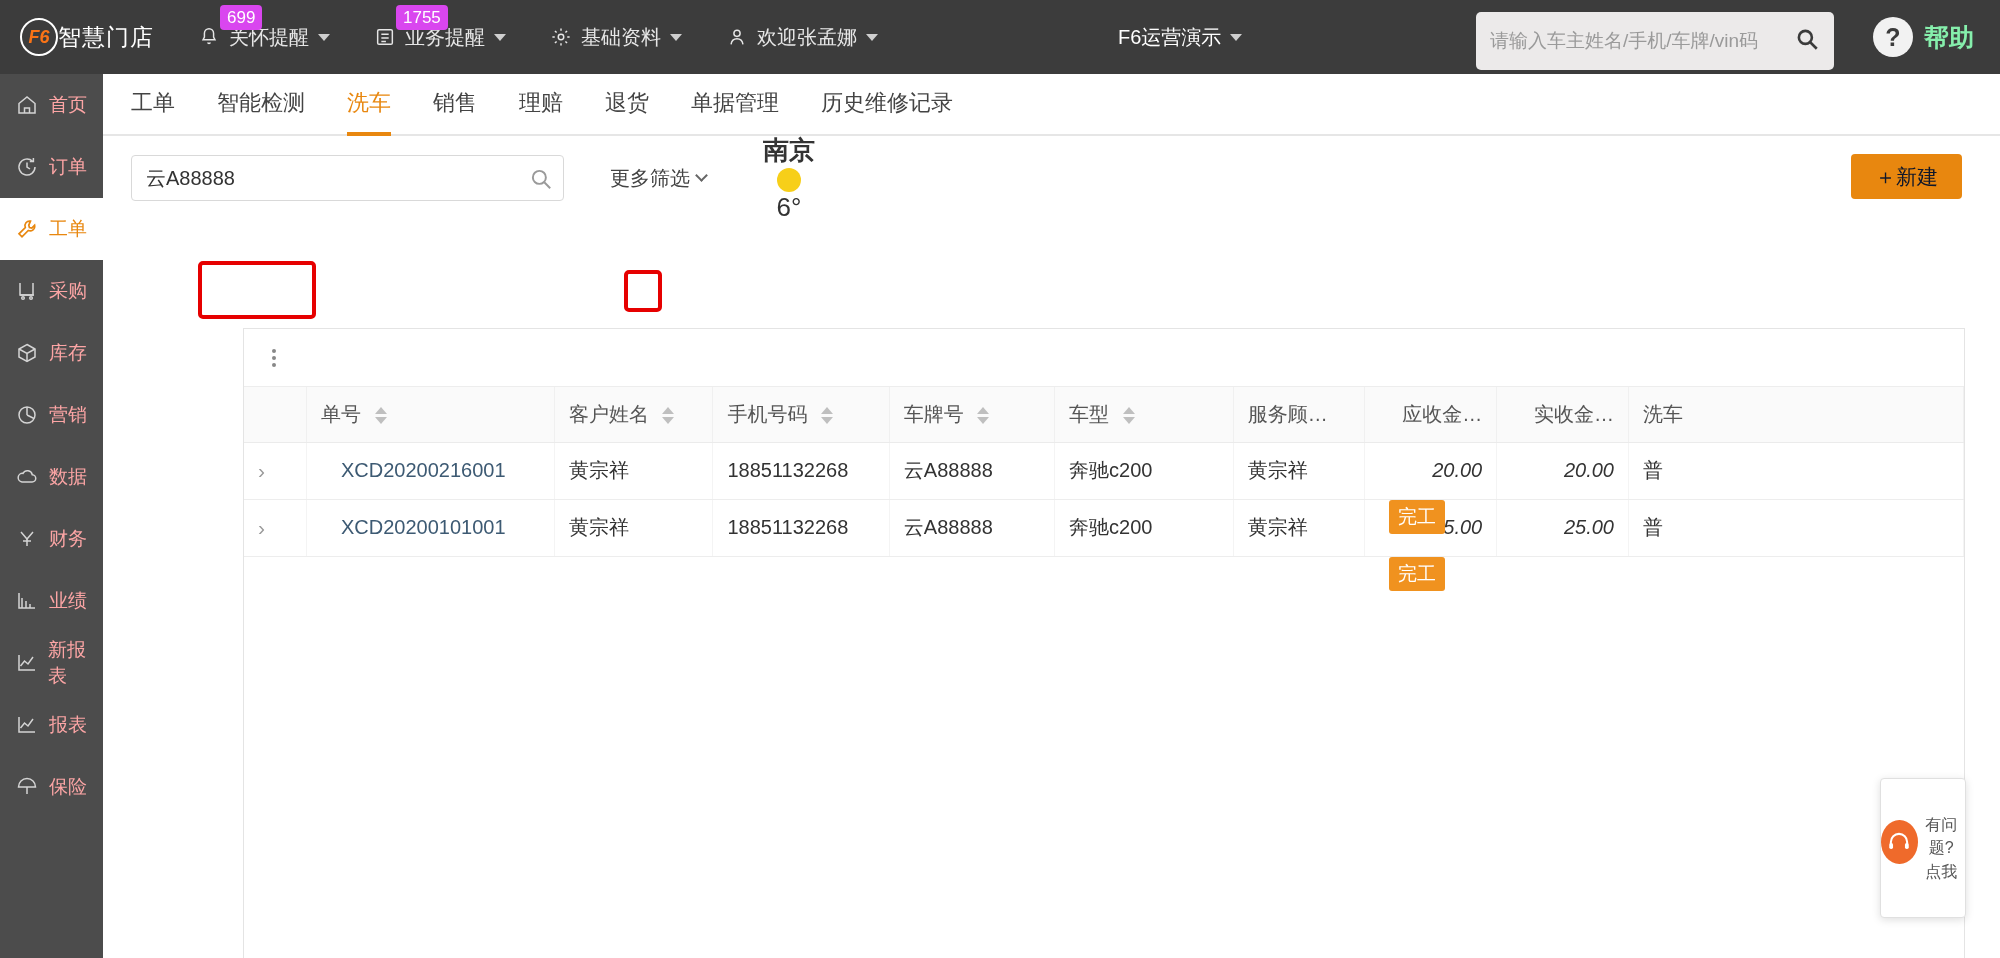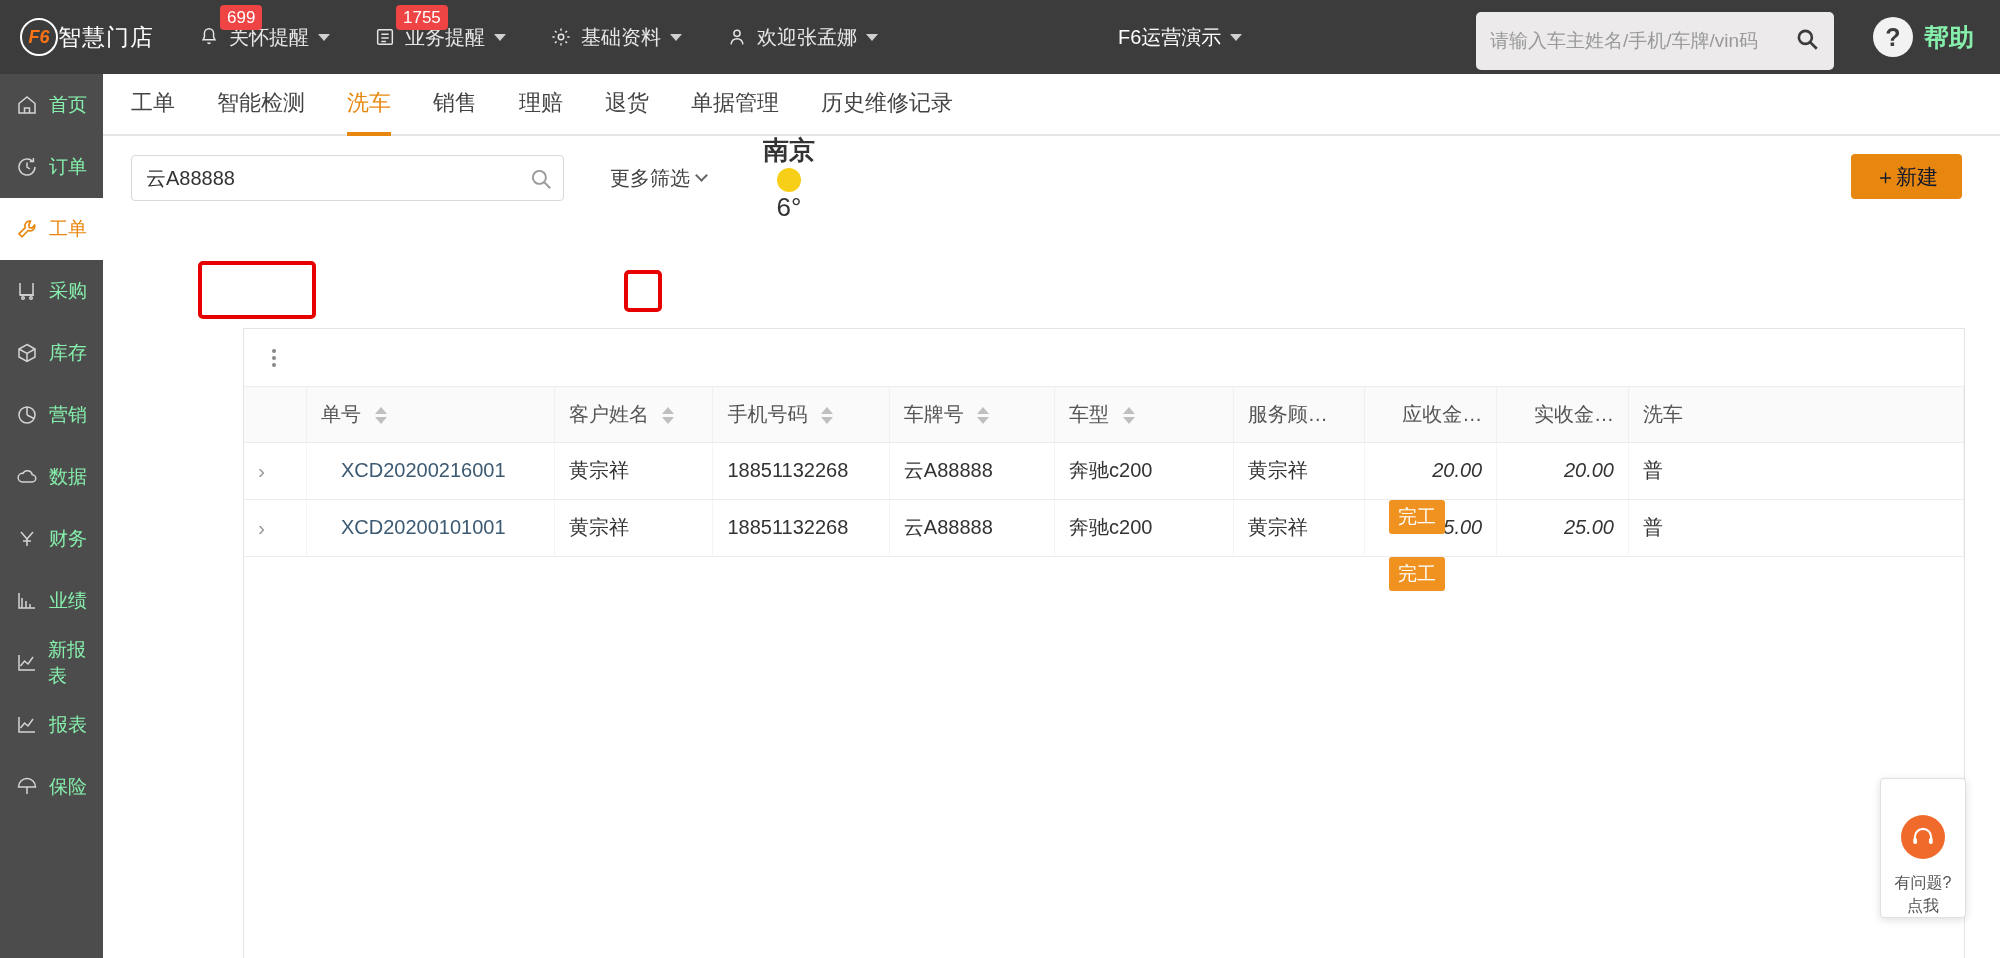--- a/index.html
+++ b/index.html
@@ -26,7 +26,7 @@
   .nav-item .nic { margin-right:9px; display:flex; align-items:center; }
   .caret { margin-left:9px; width:0; height:0; border-left:6px solid transparent;
            border-right:6px solid transparent; border-top:7px solid #cfcfcf; }
-  .badge { position:absolute; top:-19px; left:22px; background:#ef4444; color:#fff;
+  .badge { position:absolute; top:-19px; left:22px; background:#d946ef; color:#fff;
     font-size:17px; line-height:1; padding:4px 7px; border-radius:4px; }
 
   .shop-sel { position:absolute; left:1118px; display:flex; align-items:center;

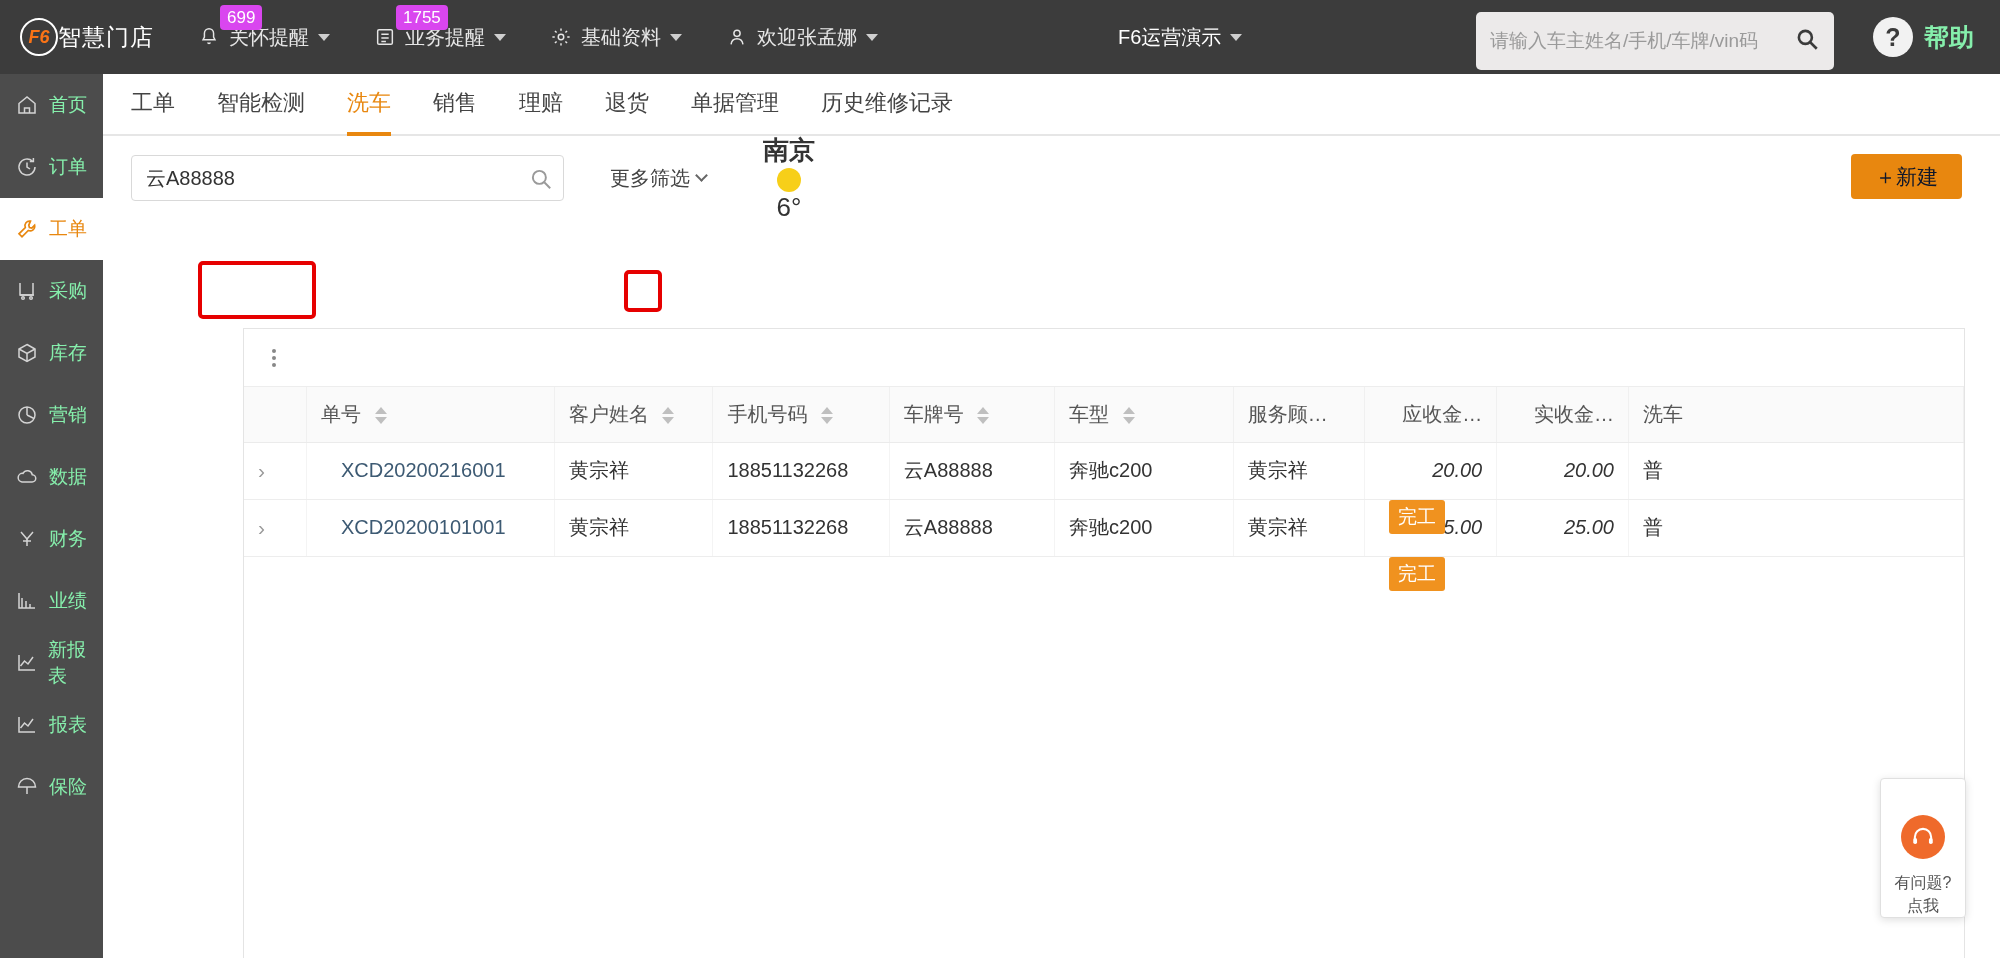--- a/index.html
+++ b/index.html
@@ -48,7 +48,7 @@
   .sidebar { position:absolute; top:74px; left:0; width:103px; height:884px;
     background:#4c4c4c; }
   .side-item { height:62px; display:flex; align-items:center; padding-left:14px;
-    color:#86efac; font-size:19px; cursor:pointer; }
+    color:#fca5a5; font-size:19px; cursor:pointer; }
   .side-item .sic { width:26px; height:26px; margin-right:9px; display:flex;
     align-items:center; justify-content:center; }
   .side-item.active { background:#fff; color:#e8870f; }

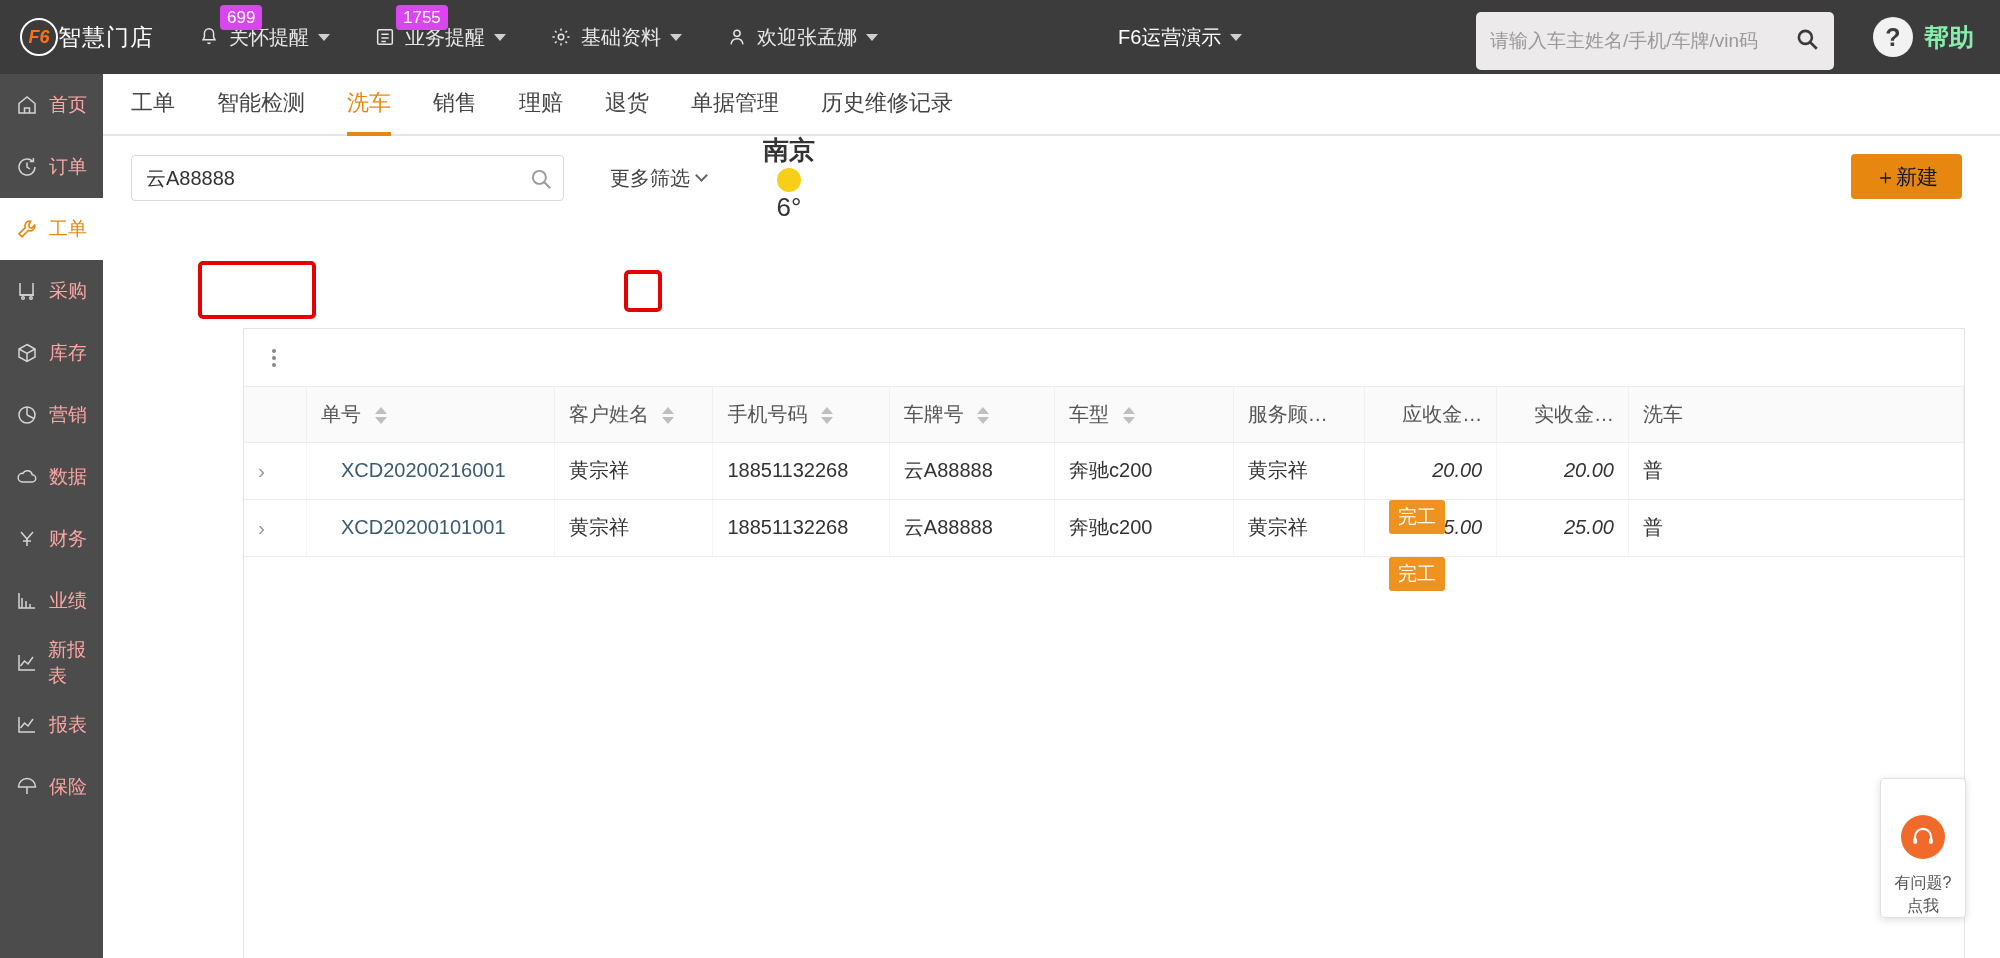--- a/index.html
+++ b/index.html
@@ -120,7 +120,7 @@
   
   .chat { position:absolute; right:34px; bottom:40px; width:86px; height:140px;
     background:#fff; border:1px solid #e0e0e0; border-radius:4px;
-    box-shadow:0 2px 8px rgba(0,0,0,.13); display:flex; flex-direction:column;
+    box-shadow:0 2px 8px rgba(0,0,0,.13); display:flex; 
     align-items:center; justify-content:flex-end; cursor:pointer; }
   .chat-ic { width:44px; height:44px; border-radius:50%; background:#ef6a2b;
     display:flex; align-items:center; justify-content:center; margin-bottom:12px; }

